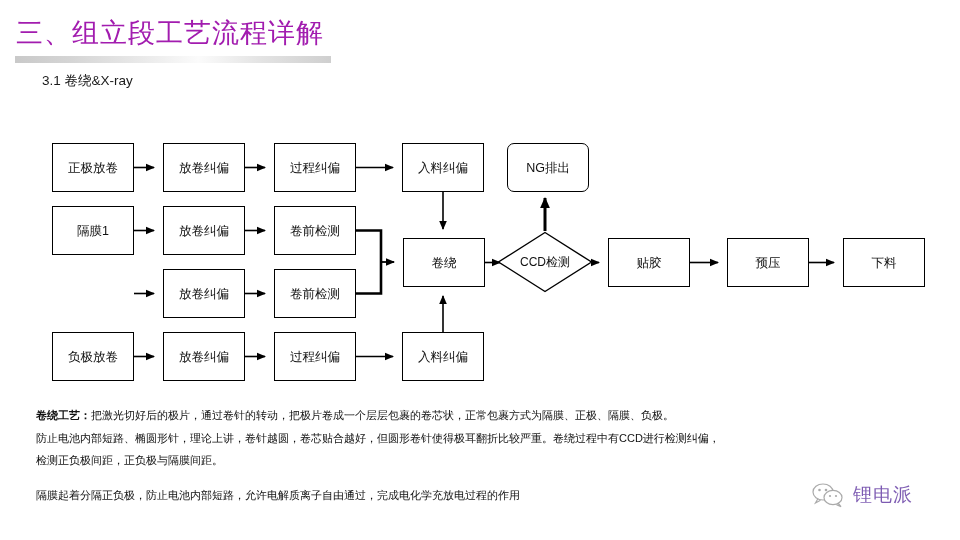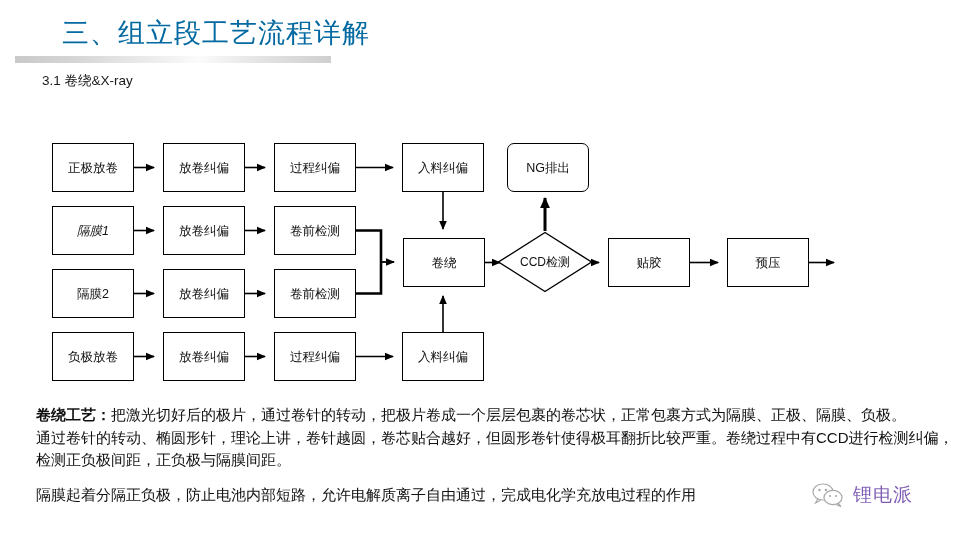--- a/index.html
+++ b/index.html
@@ -24,9 +24,8 @@
     font-size: 27px;
     line-height: 34px;
     letter-spacing: 1px;
-    color: #0369a1;
-    white-space: nowrap;
-    margin-left: 46px;
+    color: #a21caf;
+    white-space: nowrap;
   }
   #title-rule {
     position: absolute;

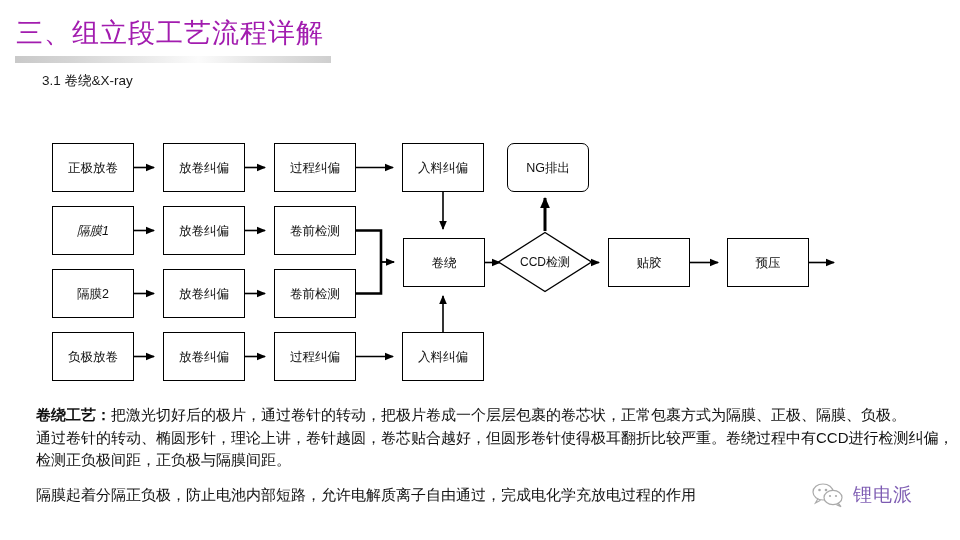--- a/index.html
+++ b/index.html
@@ -185,7 +185,7 @@
   <div class="node wide" style="left:402px;top:143px;">入料纠偏</div>
   <div class="node wide" style="left:507px;top:143px;border-radius:7px;">NG排出</div>
 
-  <div class="node wide" style="left:52px;top:206px;font-style:italic;">隔膜1</div>
+  <div class="node wide" style="left:52px;top:206px;">隔膜1</div>
   <div class="node wide" style="left:163px;top:206px;">放卷纠偏</div>
   <div class="node wide" style="left:274px;top:206px;">卷前检测</div>
 

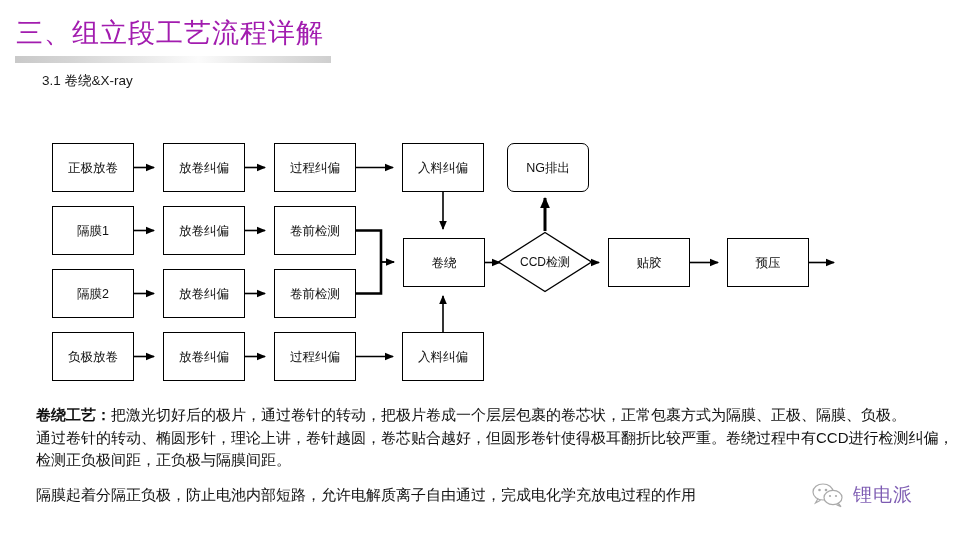--- a/index.html
+++ b/index.html
@@ -200,6 +200,7 @@
     <span class="diamond-label">CCD检测</span>
   </div>
   <div class="node wide" style="left:727px;top:238px;">预压</div>
+  <div class="node wide" style="left:843px;top:238px;">下料</div>
 
   <div class="node wide" style="left:52px;top:269px;">隔膜2</div>
   <div class="node wide" style="left:163px;top:269px;">放卷纠偏</div>

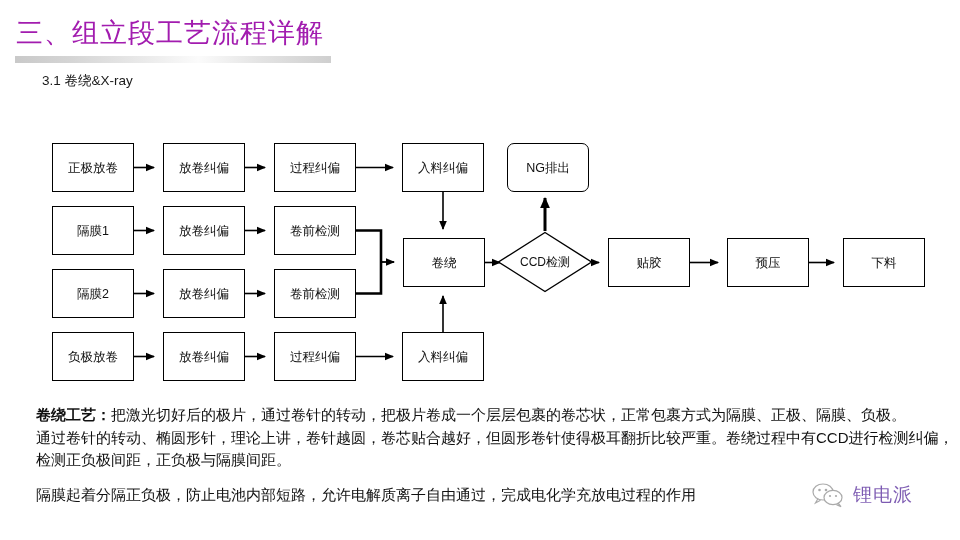--- a/index.html
+++ b/index.html
@@ -202,7 +202,6 @@
   <div class="node wide" style="left:727px;top:238px;">预压</div>
   <div class="node wide" style="left:843px;top:238px;">下料</div>
 
-  <div class="node wide" style="left:52px;top:269px;">隔膜2</div>
   <div class="node wide" style="left:163px;top:269px;">放卷纠偏</div>
   <div class="node wide" style="left:274px;top:269px;">卷前检测</div>
 

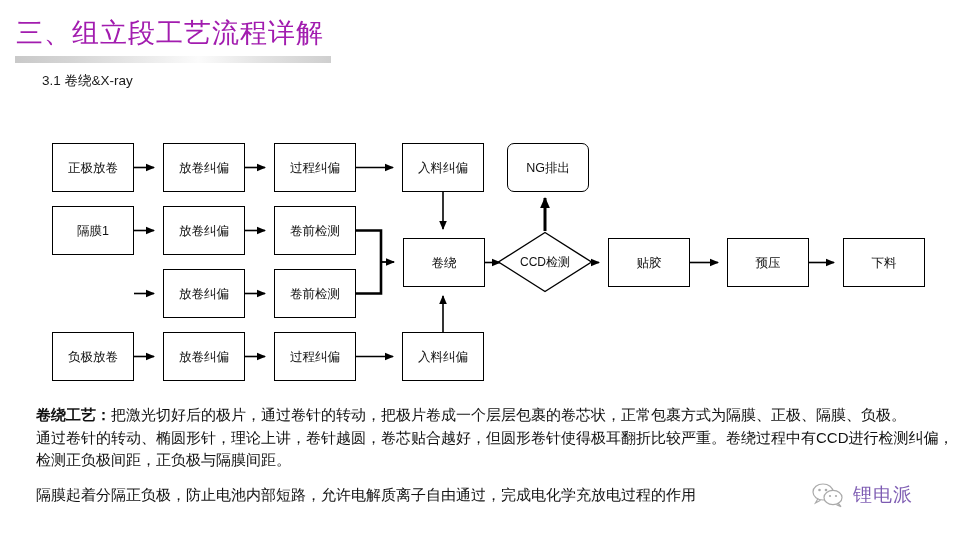--- a/index.html
+++ b/index.html
@@ -96,7 +96,7 @@
     left: 36px;
     top: 404px;
     width: 890px;
-    font-size: 15px;
+    font-size: 11px;
     line-height: 22.5px;
     color: #111;
   }

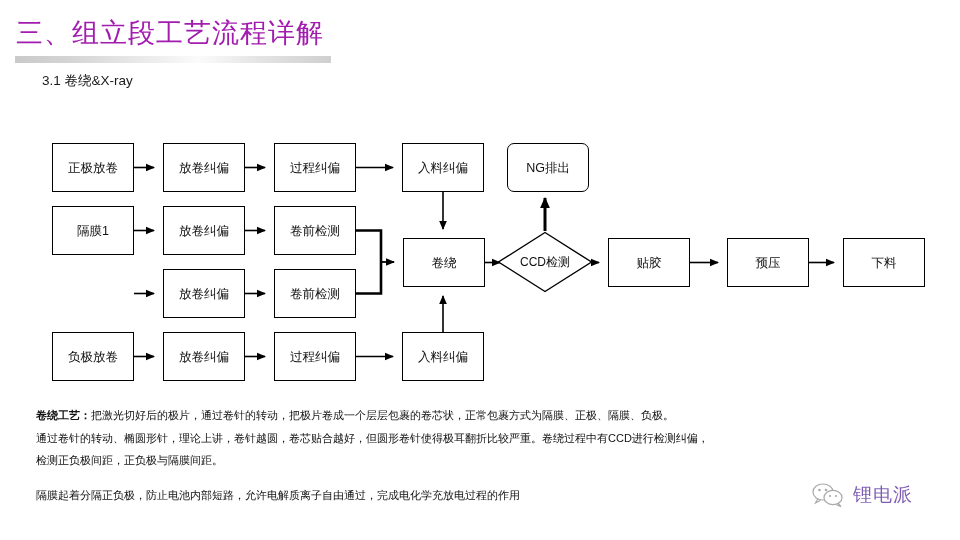--- a/index.html
+++ b/index.html
@@ -213,7 +213,7 @@
 
 <div id="notes">
   <div class="line"><span class="lead">卷绕工艺：</span><span>把激光切好后的极片，通过卷针的转动，把极片卷成一个层层包裹的卷芯状，正常包裹方式为隔膜、正极、隔膜、负极。</span></div>
-  <div class="line">通过卷针的转动、椭圆形针，理论上讲，卷针越圆，卷芯贴合越好，但圆形卷针使得极耳翻折比较严重。卷绕过程中有CCD进行检测纠偏，</div>
+  <div class="line">防止电池内部短路、椭圆形针，理论上讲，卷针越圆，卷芯贴合越好，但圆形卷针使得极耳翻折比较严重。卷绕过程中有CCD进行检测纠偏，</div>
   <div class="line">检测正负极间距，正负极与隔膜间距。</div>
   <div class="line" style="margin-top:12px;">隔膜起着分隔正负极，防止电池内部短路，允许电解质离子自由通过，完成电化学充放电过程的作用</div>
 </div>

